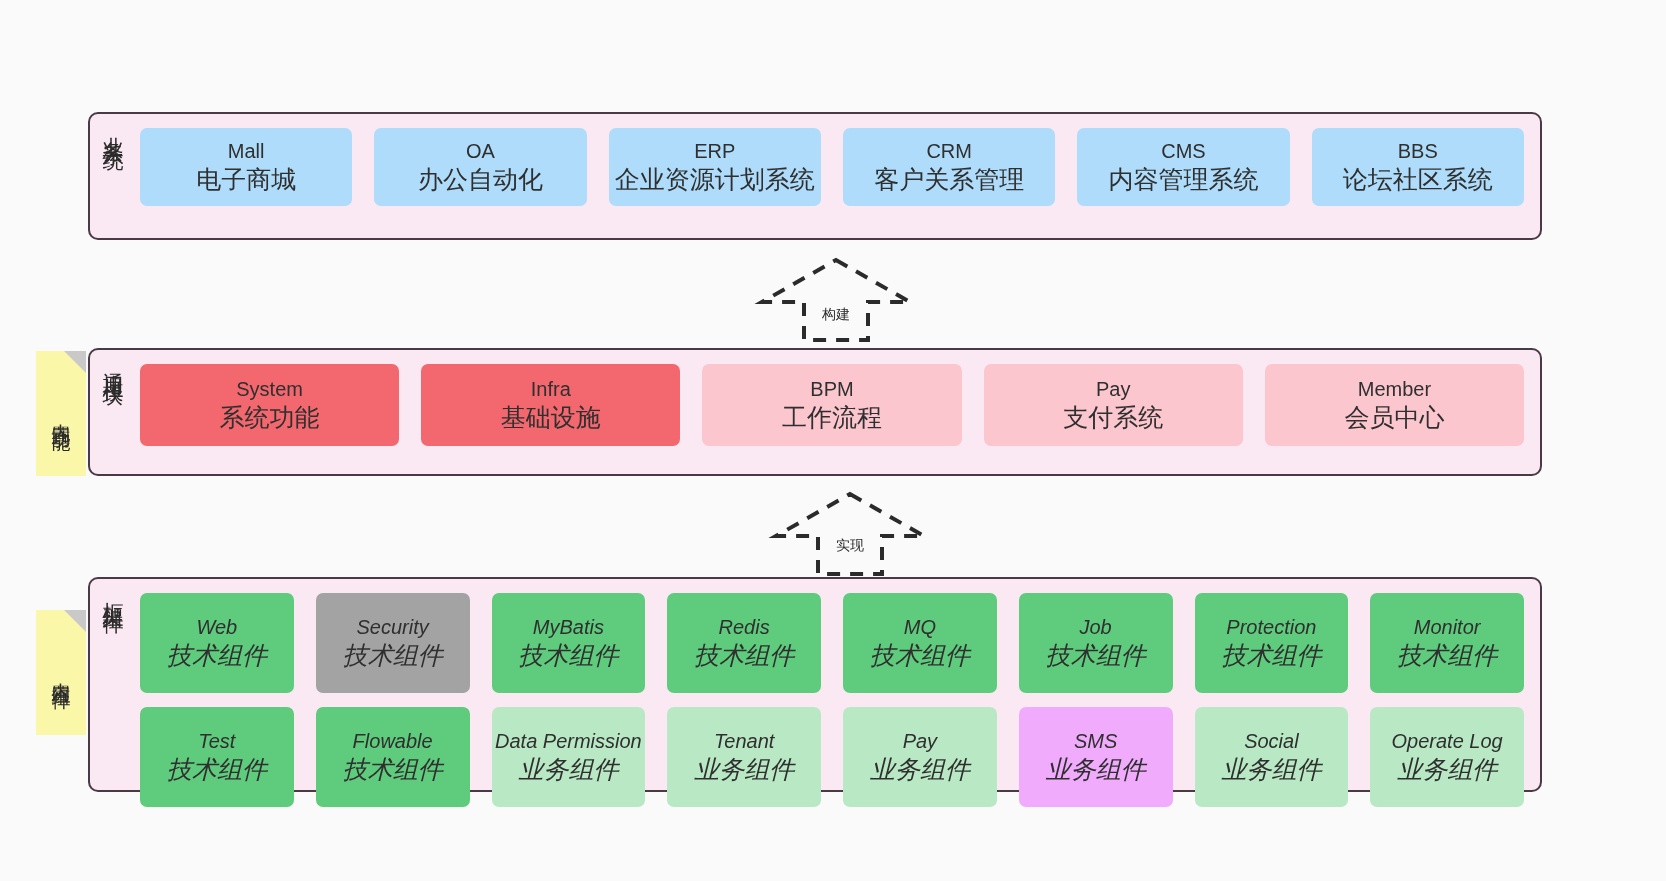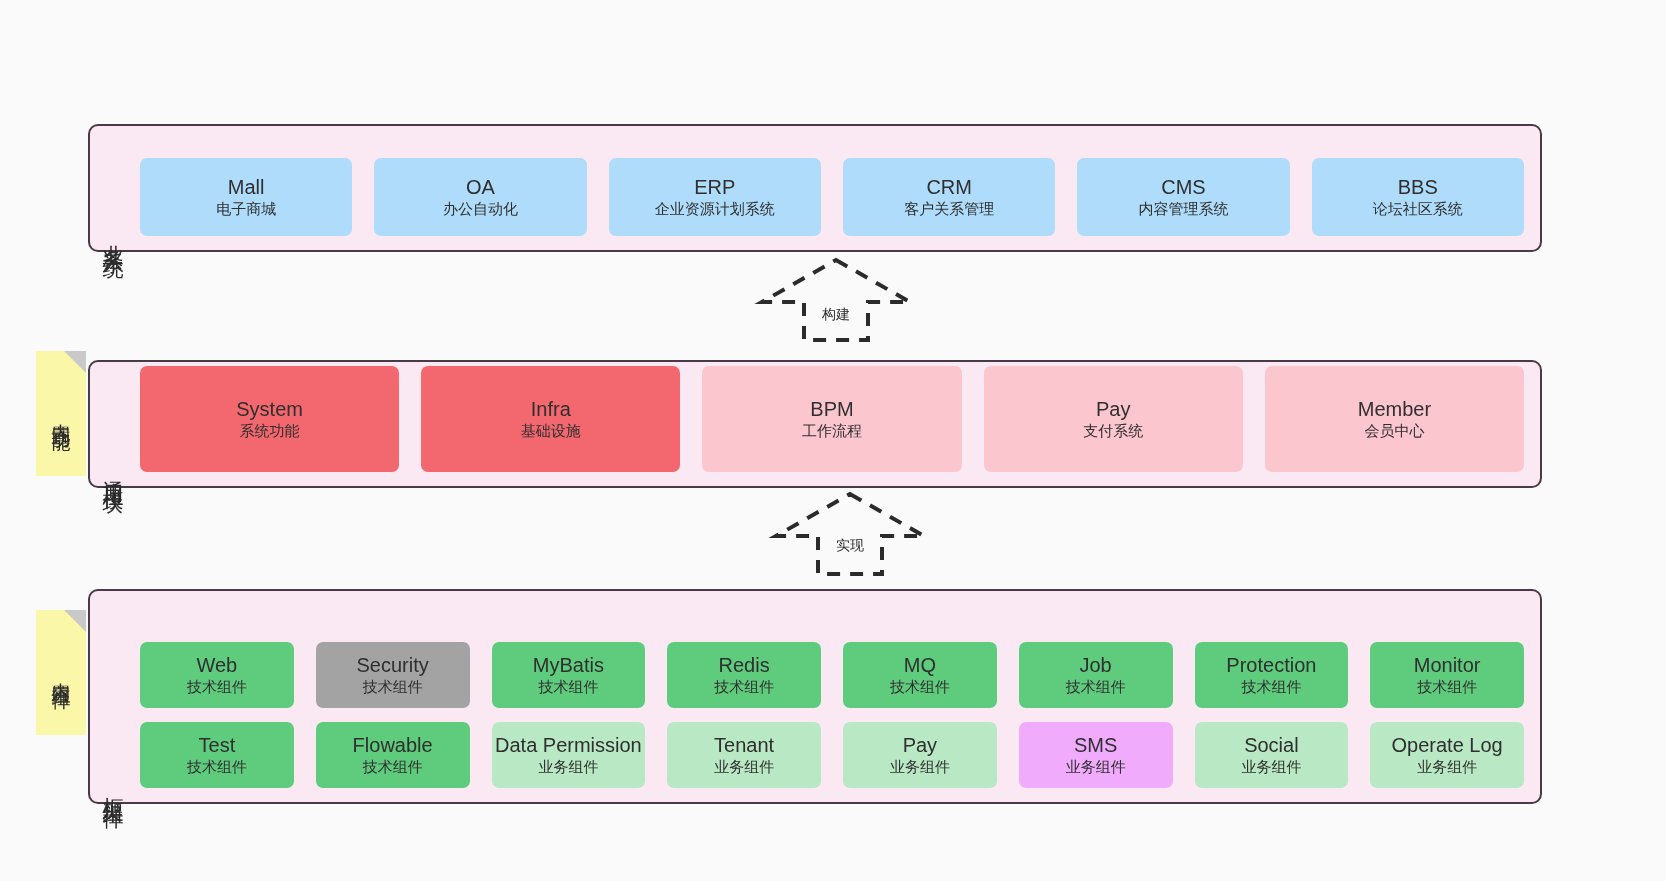--- a/index.html
+++ b/index.html
@@ -24,8 +24,7 @@
     border: 2px solid #4a3a45;
     border-radius: 10px;
     display: flex;
-    align-items: flex-end;
-    margin-top: 12px;
+    align-items: flex-start;
   }
   .layer-title {
     flex: 0 0 auto;

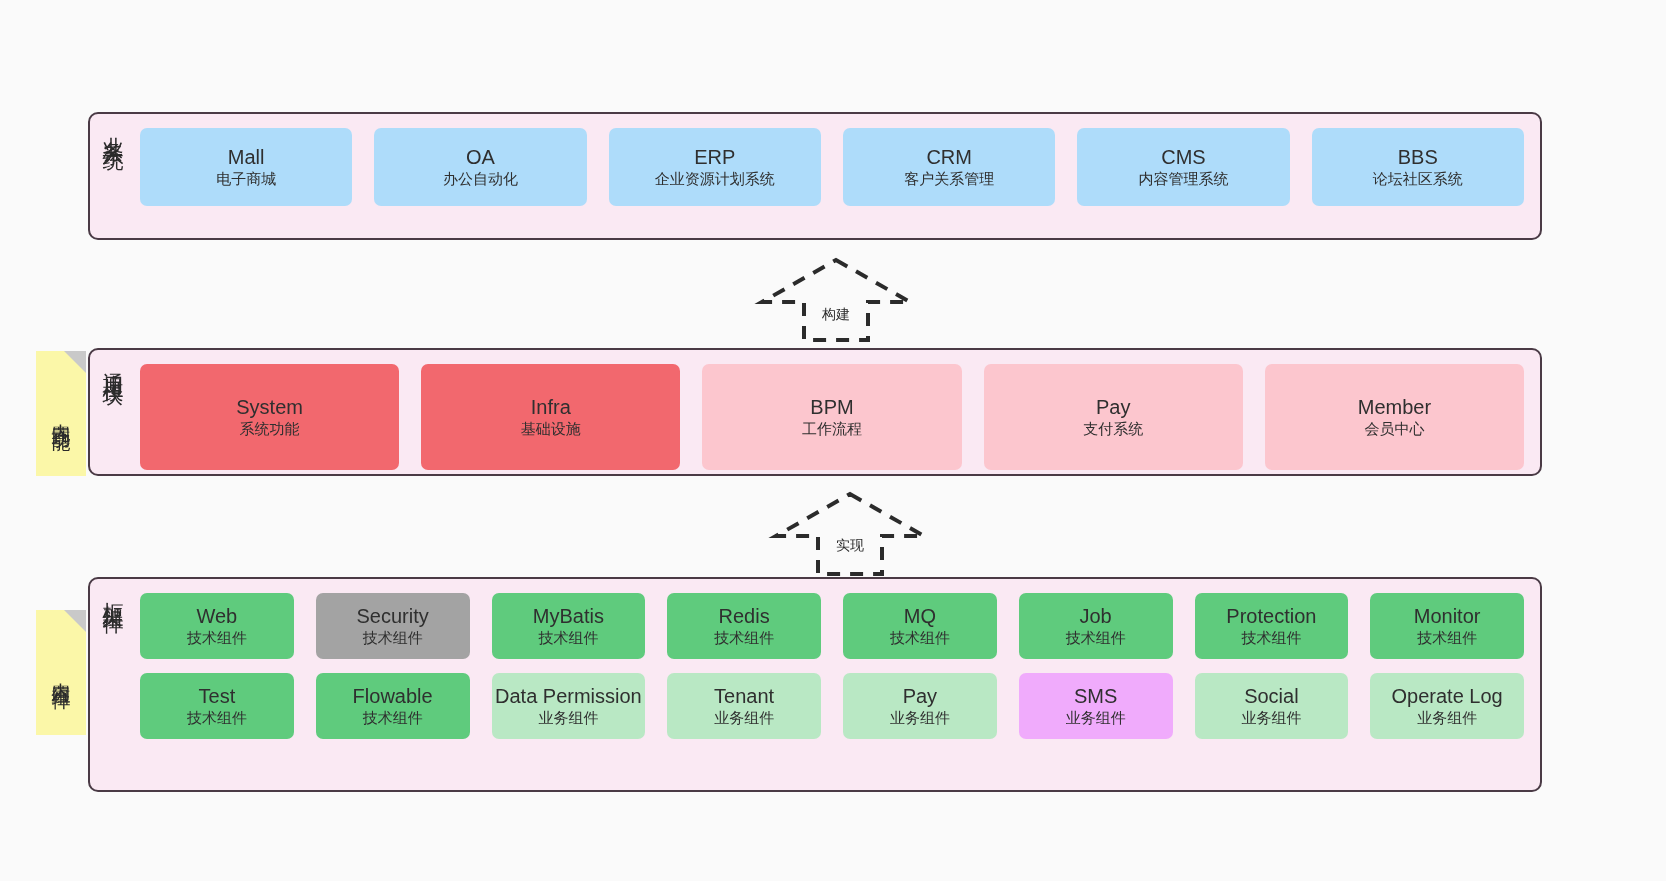--- a/index.html
+++ b/index.html
@@ -67,7 +67,7 @@
     color: #2f2f2f;
   }
   .cell .t1 { font-size: 20px; }
-  .cell .t2 { font-size: 15px; }
+  .cell .t2 { font-size: 25px; }
 
   
   #layer-business { left: 88px; top: 112px; width: 1454px; height: 128px; }

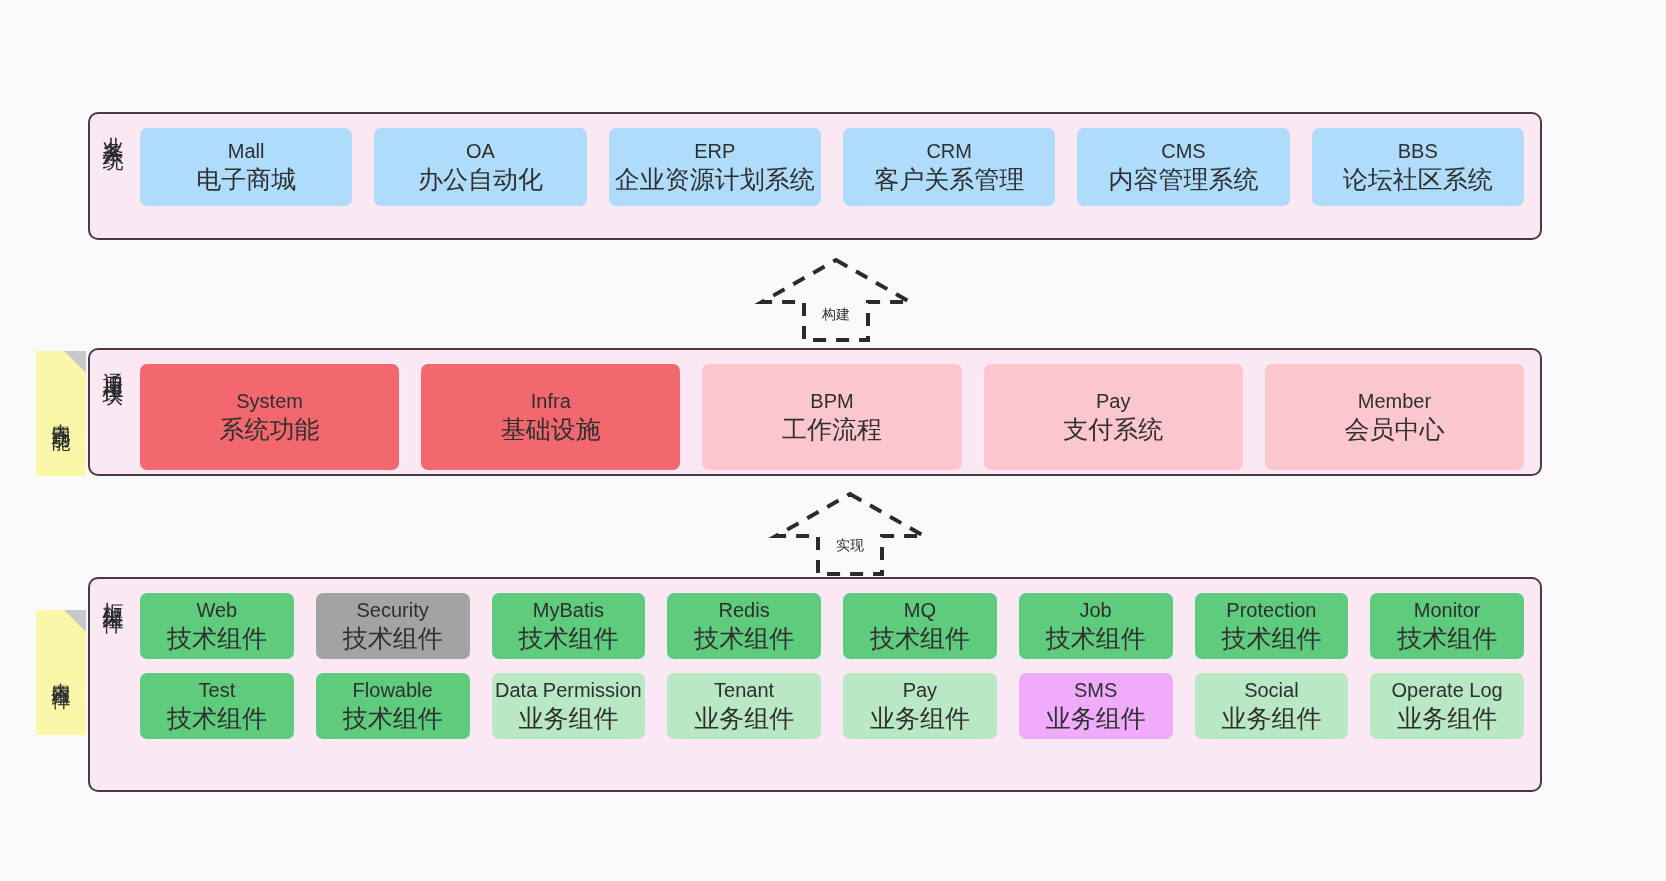--- a/index.html
+++ b/index.html
@@ -74,7 +74,7 @@
   #layer-business .cell { height: 78px; background: #aedcfa; }
 
   #layer-modules { left: 88px; top: 348px; width: 1454px; height: 128px; }
-  #layer-modules .cell { height: 106px; }
+  #layer-modules .cell { height: 82px; }
 
   #layer-framework { left: 88px; top: 577px; width: 1454px; height: 215px; }
   #layer-framework .cell { height: 66px; }

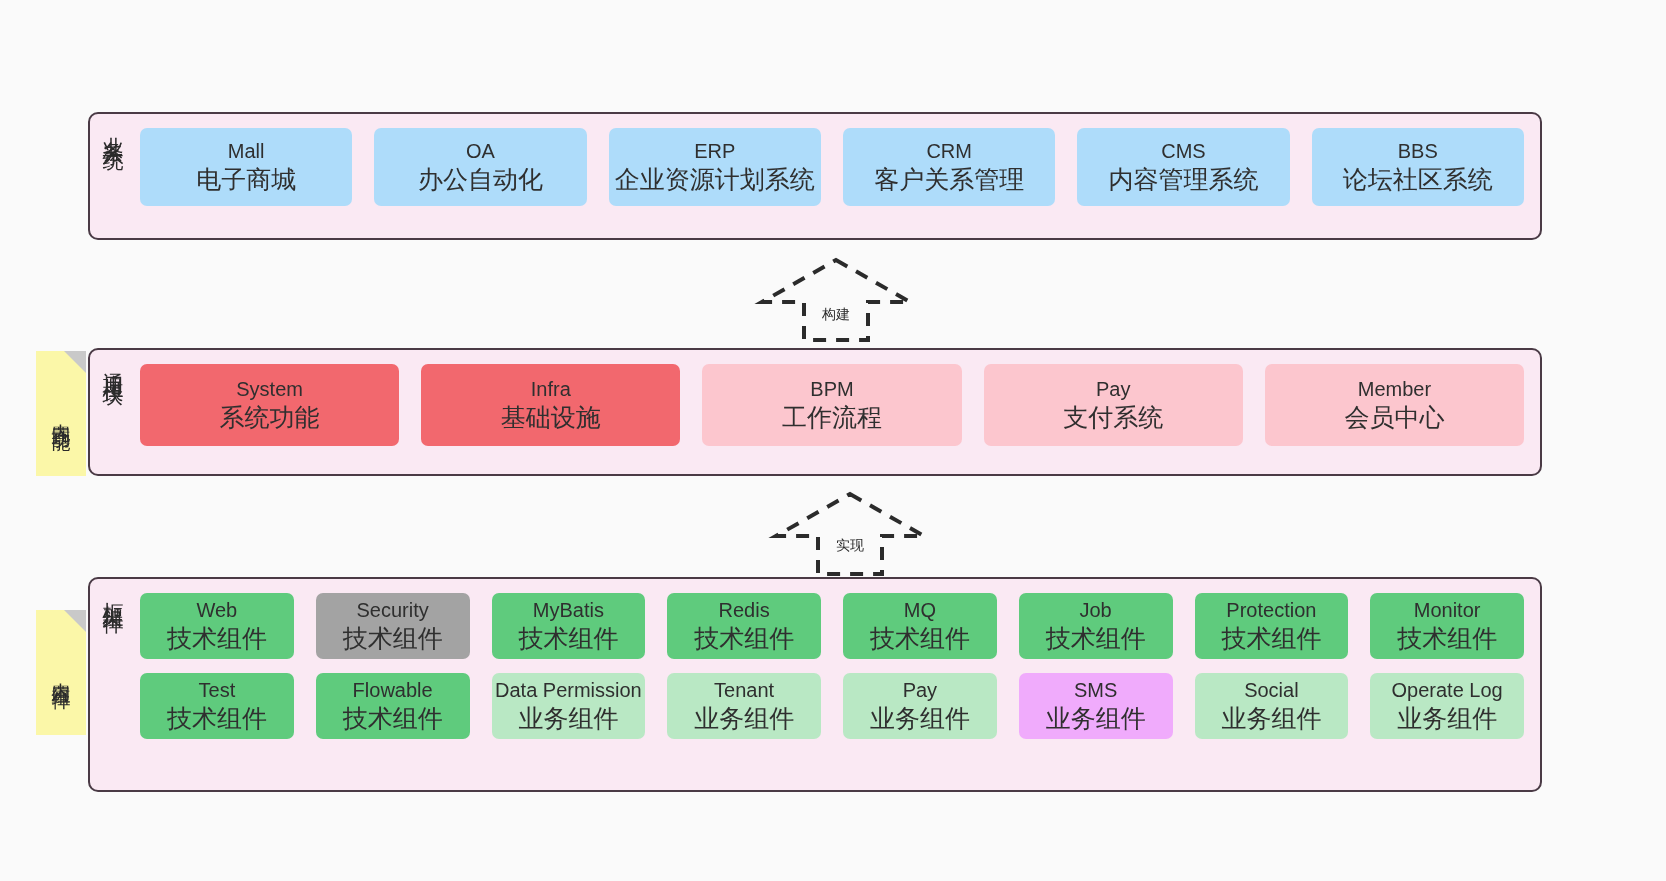--- a/index.html
+++ b/index.html
@@ -77,7 +77,7 @@
   #layer-modules .cell { height: 82px; }
 
   #layer-framework { left: 88px; top: 577px; width: 1454px; height: 215px; }
-  #layer-framework .cell { height: 66px; }
+  #layer-framework .cell { height: 100px; font-style: italic; }
 
   
   .note {

